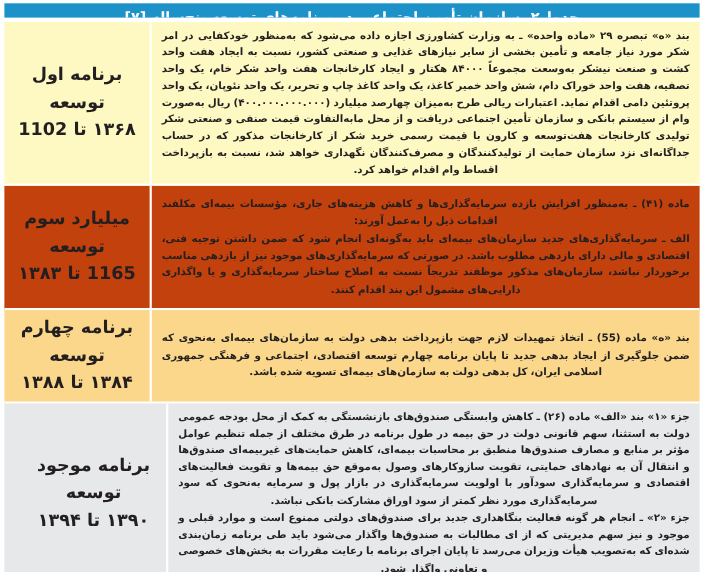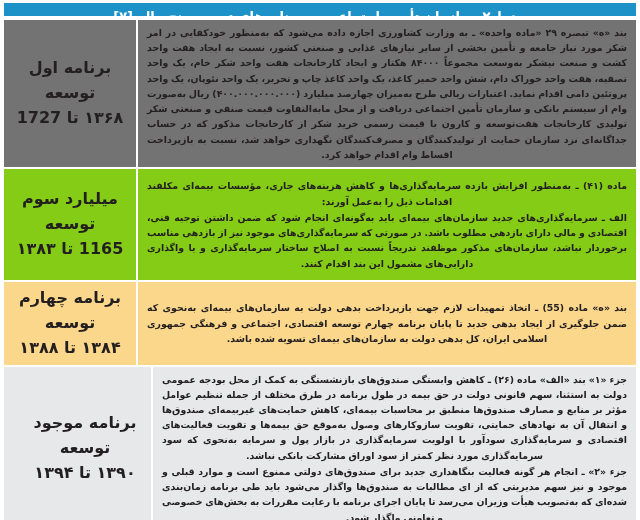--- a/index.html
+++ b/index.html
@@ -108,7 +108,7 @@
 
   <div class="grid">
 
-    <div class="row odd row-1" style="background: #737373; align-items: center;">
+    <div class="row odd row-1" style="background: #fef9c3; align-items: center;">
       <div class="cell-text">
         <p class="para">بند «ه» تبصره ۲۹ «ماده واحده» ـ به وزارت کشاورزی اجازه داده می‌شود که به‌منظور خودکفایی در امر شکر مورد نیاز جامعه و تأمین بخشی از سایر نیازهای غذایی و صنعتی کشور، نسبت به ایجاد هفت واحد کشت و صنعت نیشکر به‌وسعت مجموعاً ۸۴۰۰۰ هکتار و ایجاد کارخانجات هفت واحد شکر خام، یک واحد تصفیه، هفت واحد خوراک دام، شش واحد خمیر کاغذ، یک واحد کاغذ چاپ و تحریر، یک واحد نئوپان، یک واحد پروتئین دامی اقدام نماید. اعتبارات ریالی طرح به‌میزان چهارصد میلیارد (۴۰۰.۰۰۰.۰۰۰.۰۰۰) ریال به‌صورت وام از سیستم بانکی و سازمان تأمین اجتماعی دریافت و از محل مابه‌التفاوت قیمت صنفی و صنعتی شکر تولیدی کارخانجات هفت‌توسعه و کارون با قیمت رسمی خرید شکر از کارخانجات مذکور که در حساب جداگانه‌ای نزد سازمان حمایت از تولیدکنندگان و مصرف‌کنندگان نگهداری خواهد شد، نسبت به بازپرداخت اقساط وام اقدام خواهد کرد.</p>
       </div>

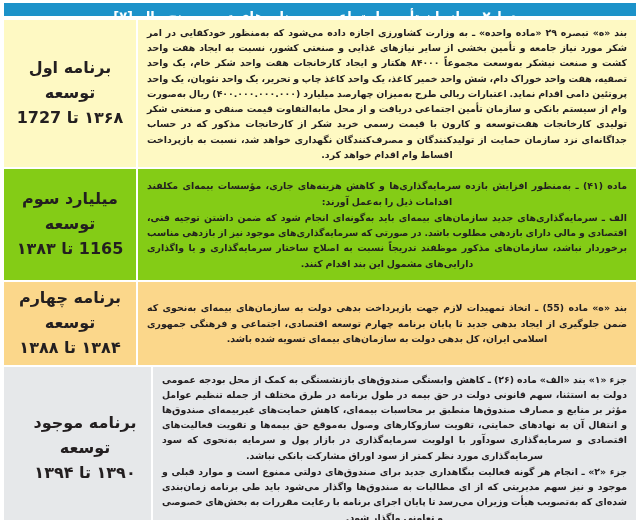--- a/index.html
+++ b/index.html
@@ -115,7 +115,7 @@
       <div class="cell-label">
         <span>برنامه اول</span>
         <span>توسعه</span>
-        <span>۱۳۶۸ تا 1727</span>
+        <span>۱۳۶۸ تا 1102</span>
       </div>
     </div>
 

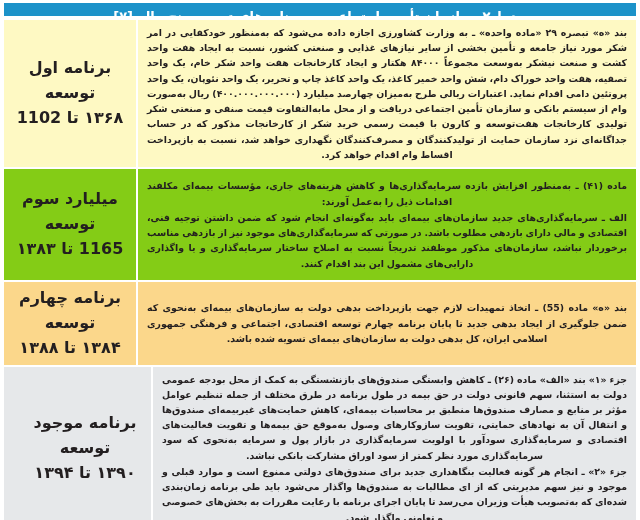--- a/index.html
+++ b/index.html
@@ -119,7 +119,7 @@
       </div>
     </div>
 
-    <div class="row even row-2" style="background: #84cc16;">
+    <div class="row even row-2" style="background: #c2410c;">
       <div class="cell-text">
         <p class="para">ماده (۴۱) ـ به‌منظور افزایش بازده سرمایه‌گذاری‌ها و کاهش هزینه‌های جاری، مؤسسات بیمه‌ای مکلفند اقدامات ذیل را به‌عمل آورند:</p>
         <p class="para">الف ـ سرمایه‌گذاری‌های جدید سازمان‌های بیمه‌ای باید به‌گونه‌ای انجام شود که ضمن داشتن توجیه فنی، اقتصادی و مالی دارای بازدهی مطلوب باشد. در صورتی که سرمایه‌گذاری‌های موجود نیز از بازدهی مناسب برخوردار نباشد، سازمان‌های مذکور موظفند تدریجاً نسبت به اصلاح ساختار سرمایه‌گذاری و یا واگذاری دارایی‌های مشمول این بند اقدام کنند.</p>

